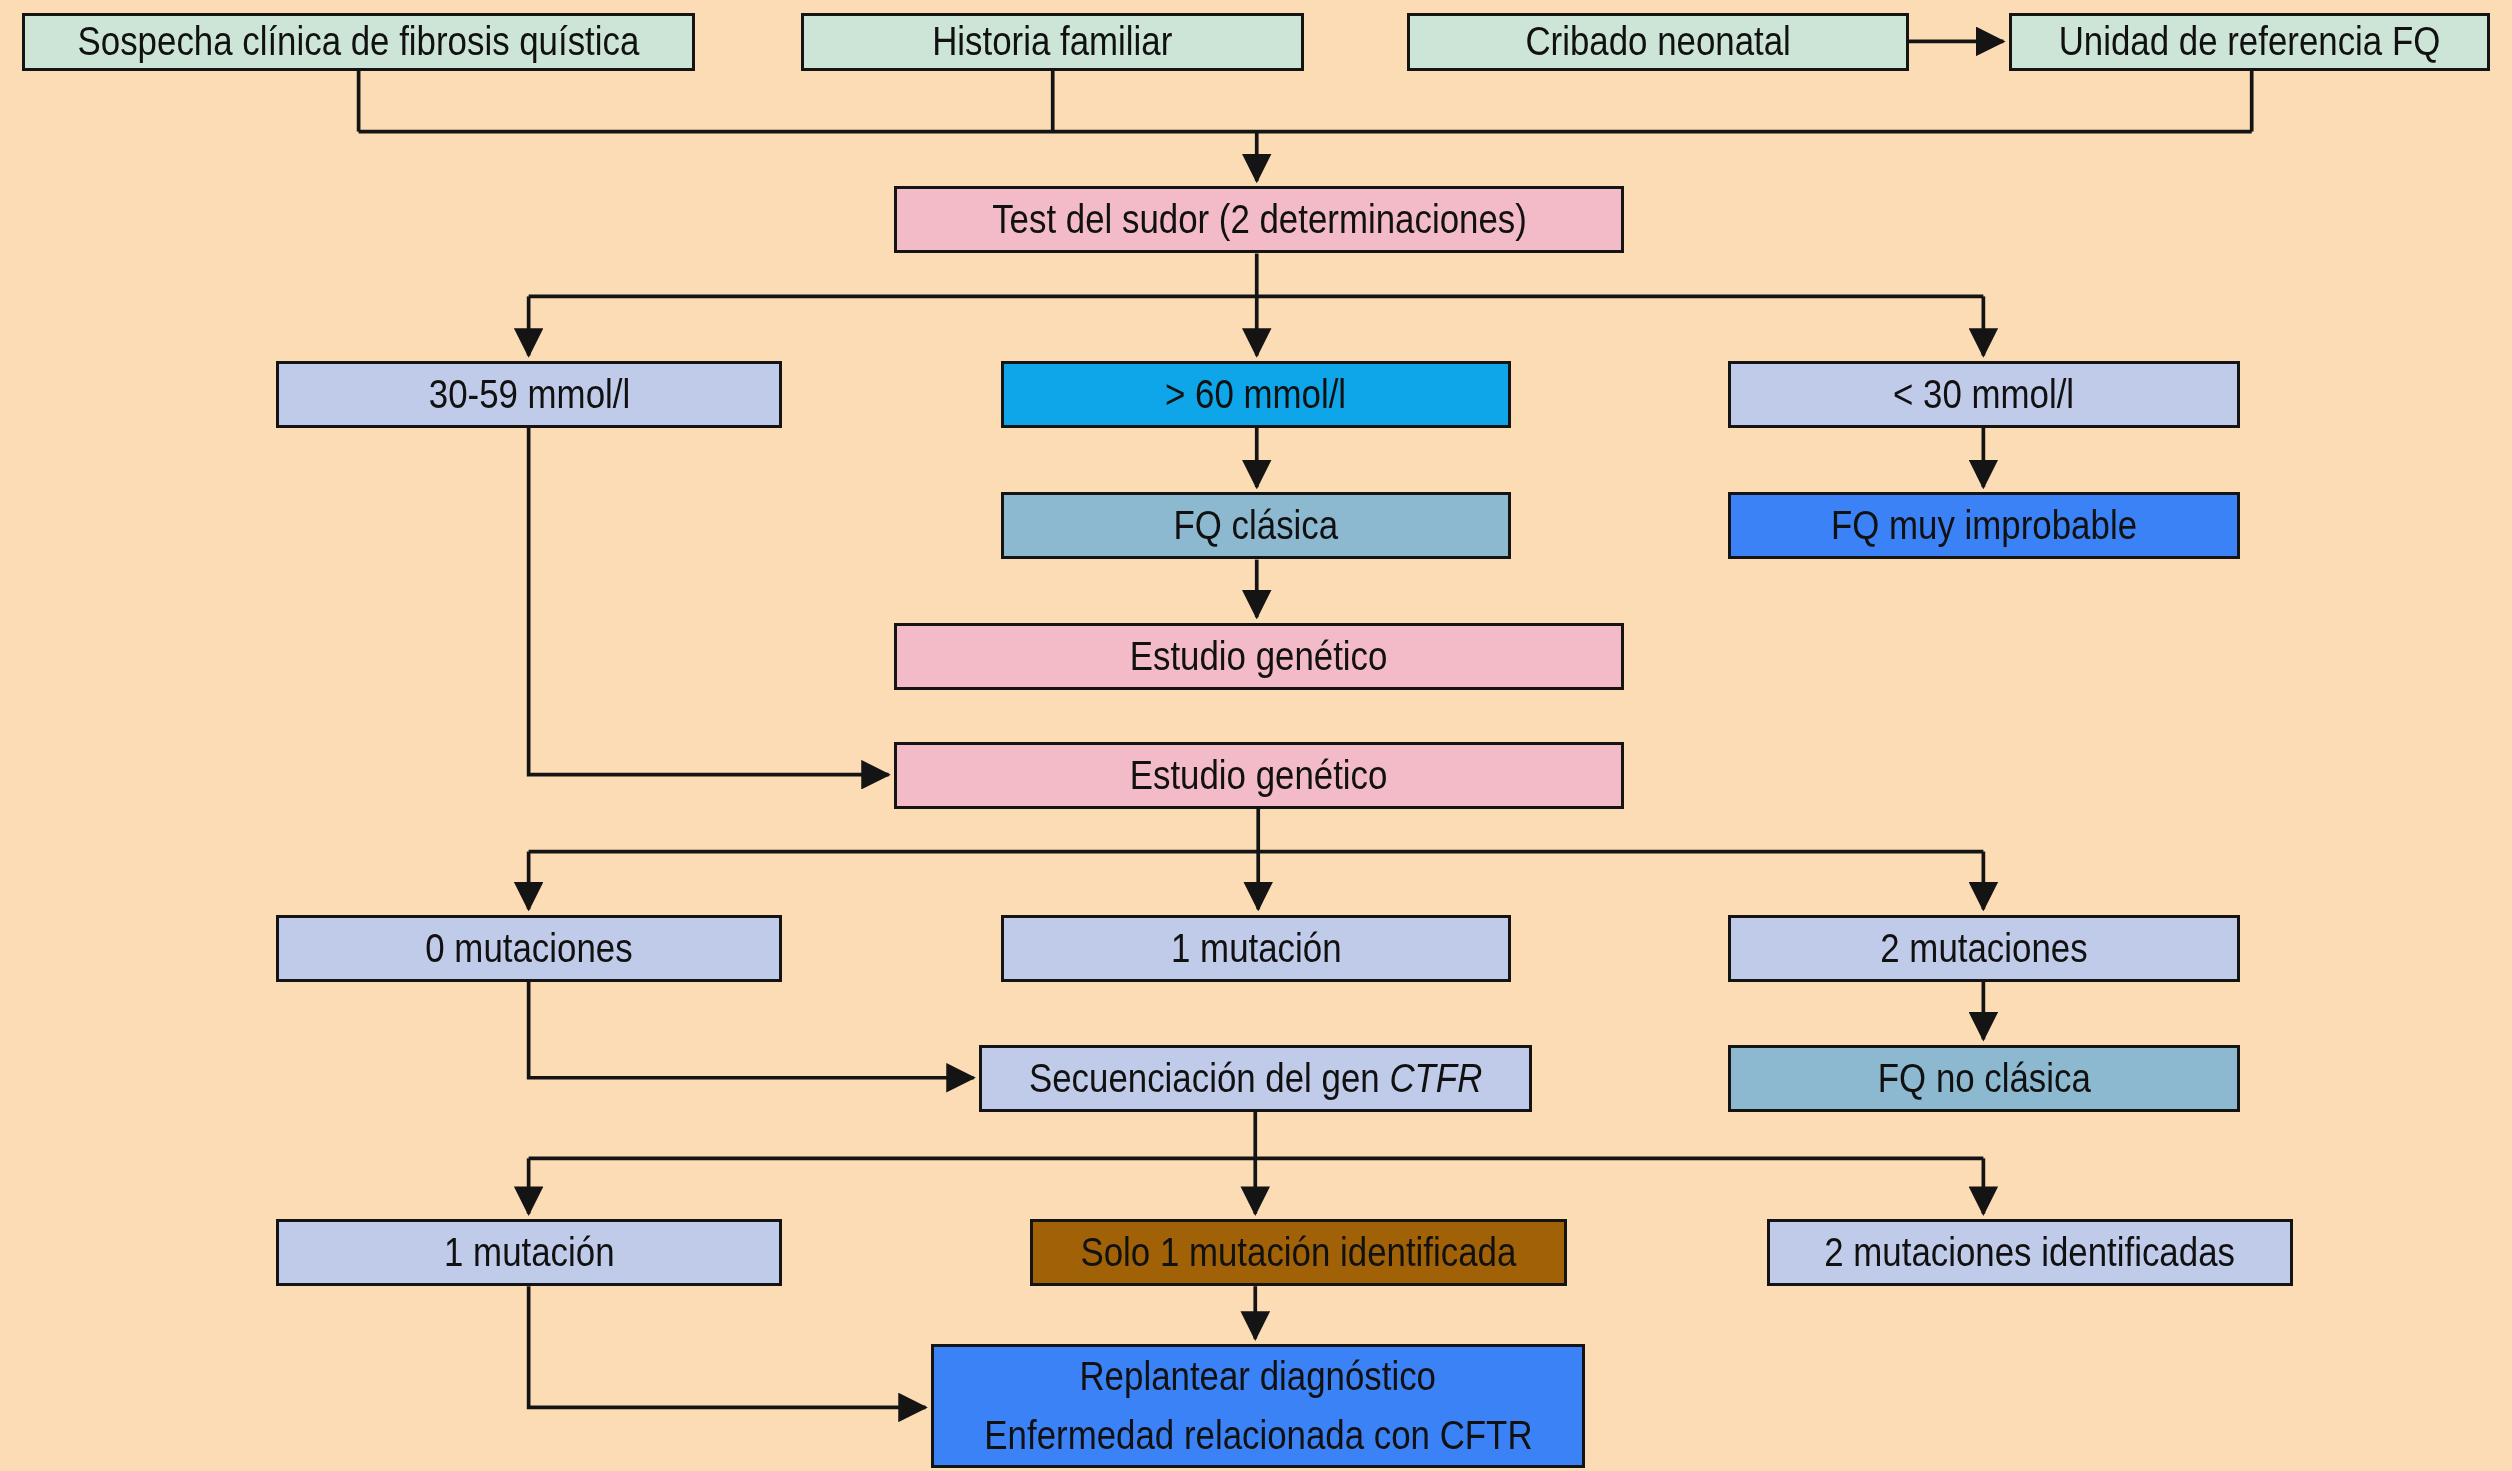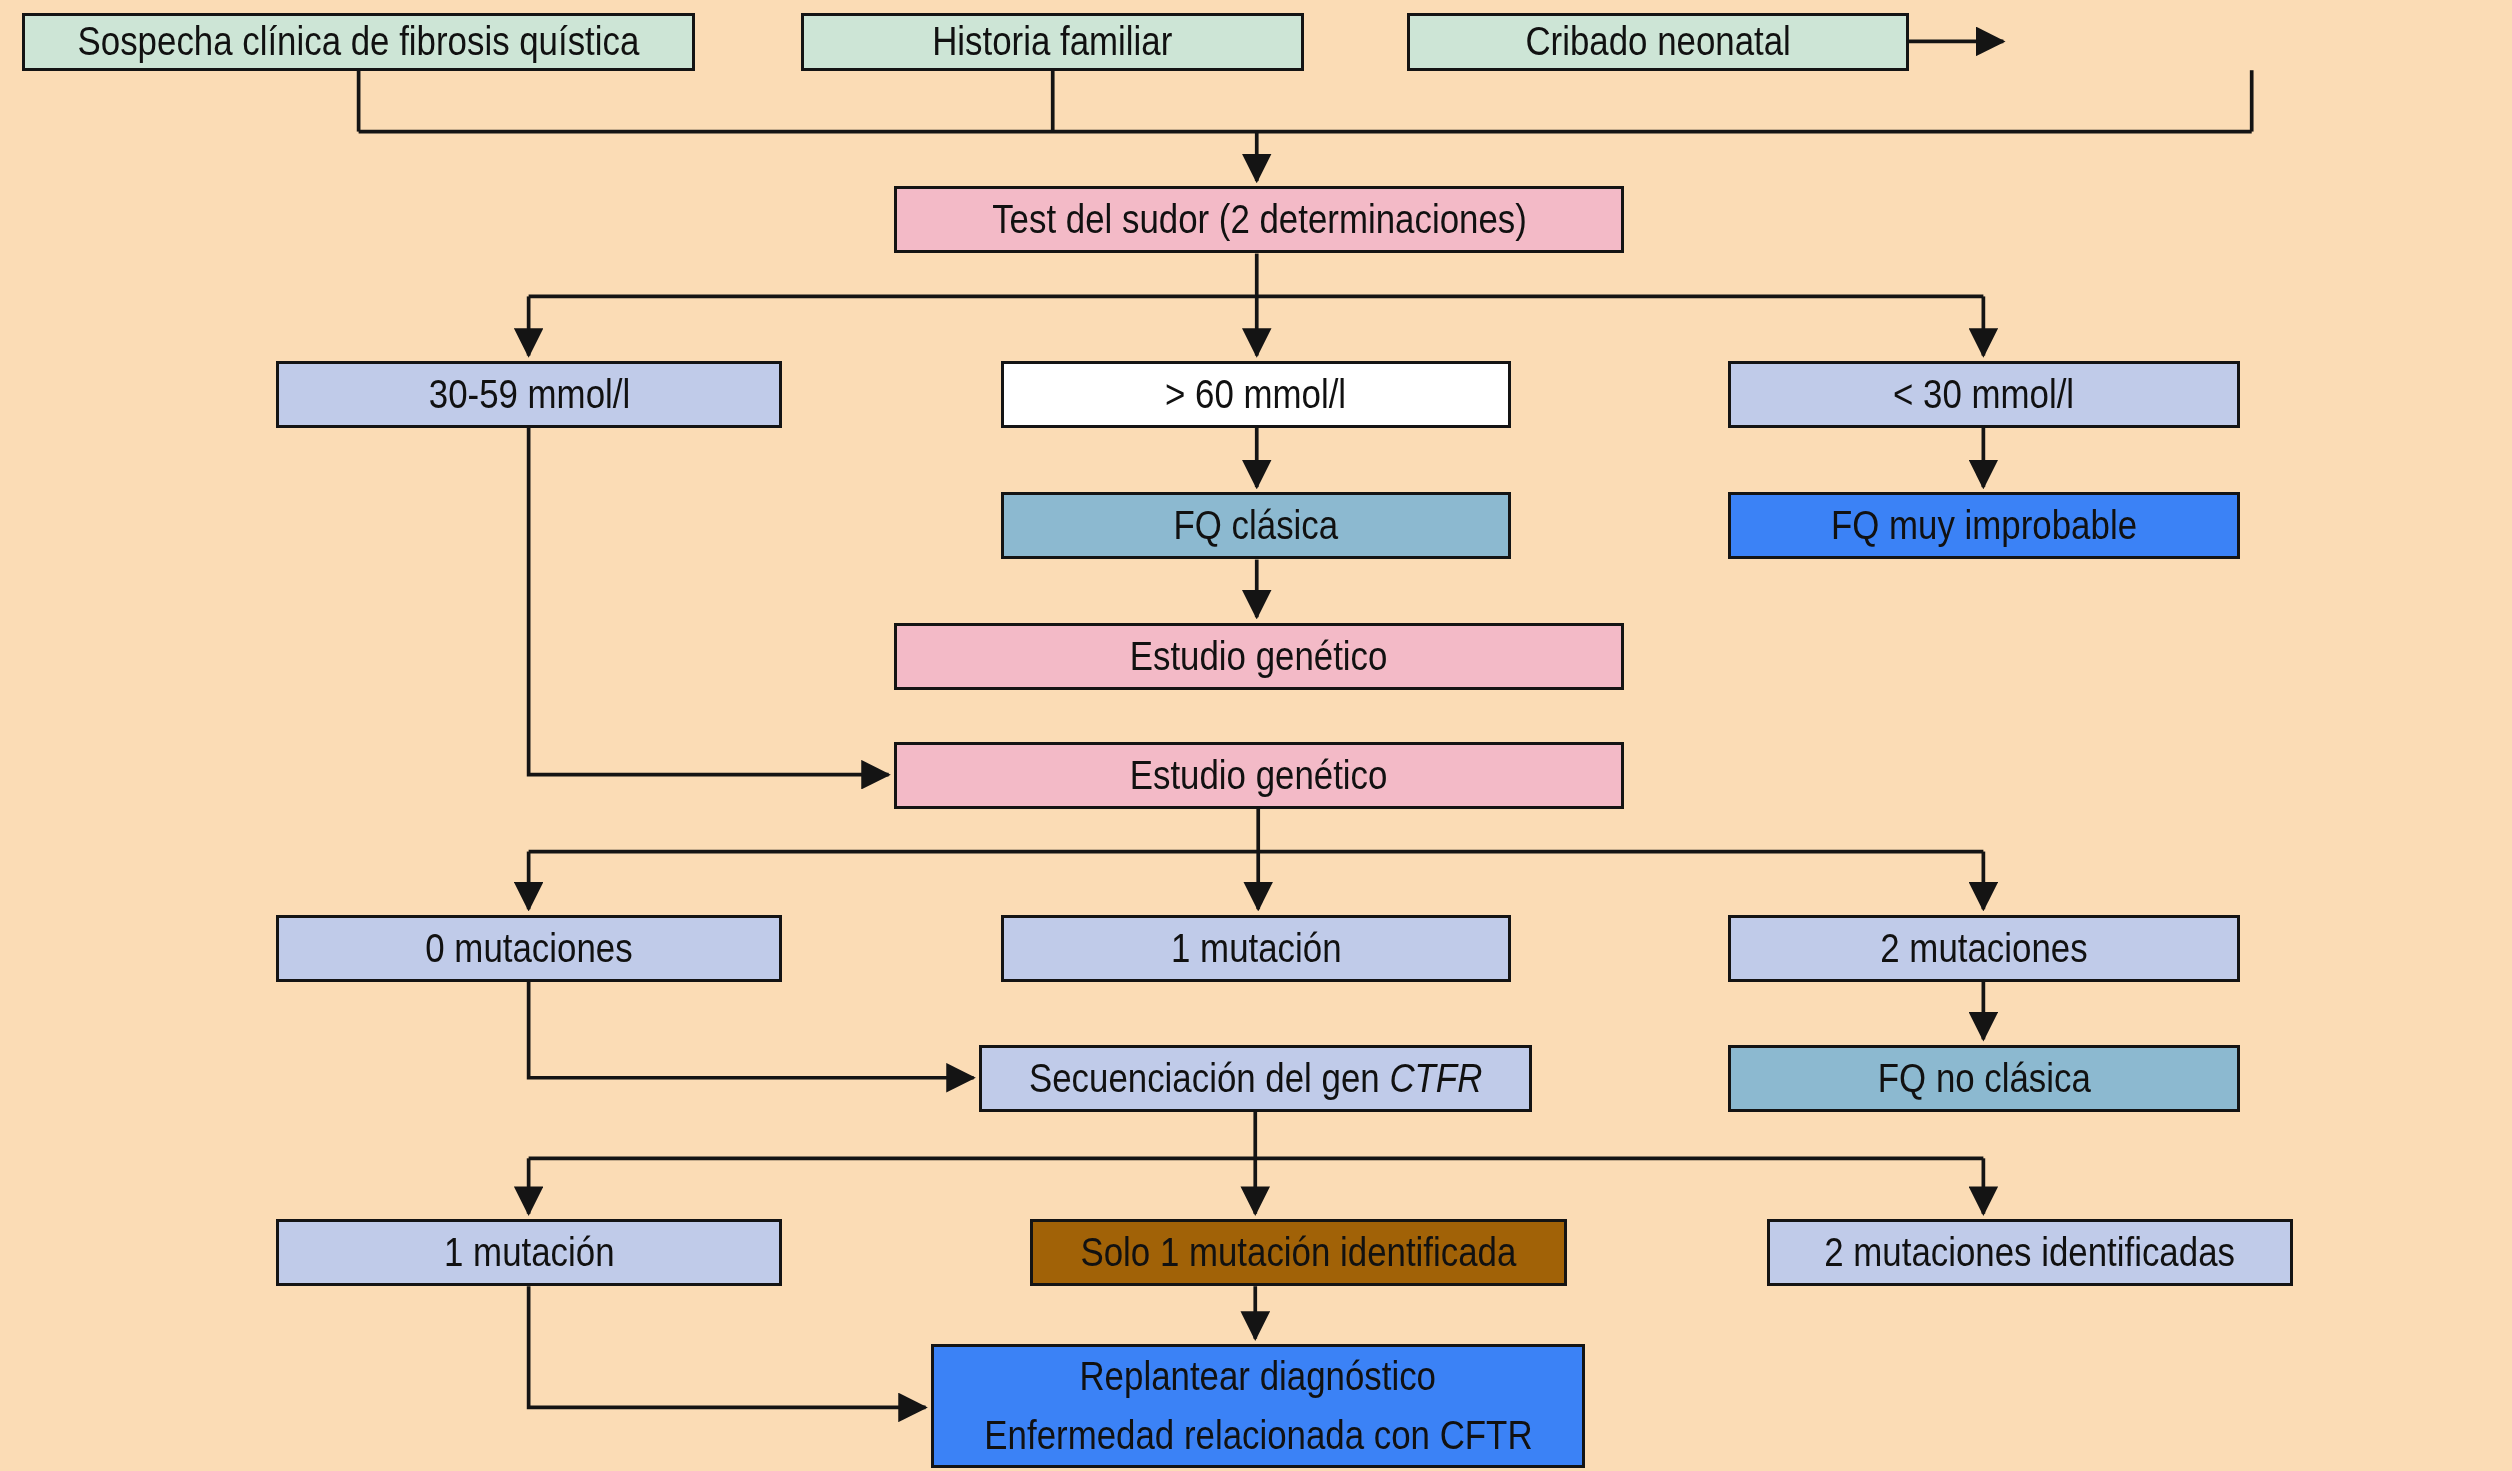--- a/index.html
+++ b/index.html
@@ -118,6 +118,9 @@
   <div class="box n-cribado" style="background-color: rgb(205, 229, 214);">
     <span class="lbl">Cribado neonatal</span>
   </div>
+  <div class="box n-unidad" style="background-color: rgb(205, 229, 214);">
+    <span class="lbl">Unidad de referencia FQ</span>
+  </div>
 
   <div class="box n-test" style="background-color: rgb(243, 186, 199);">
     <span class="lbl">Test del sudor (2 determinaciones)</span>

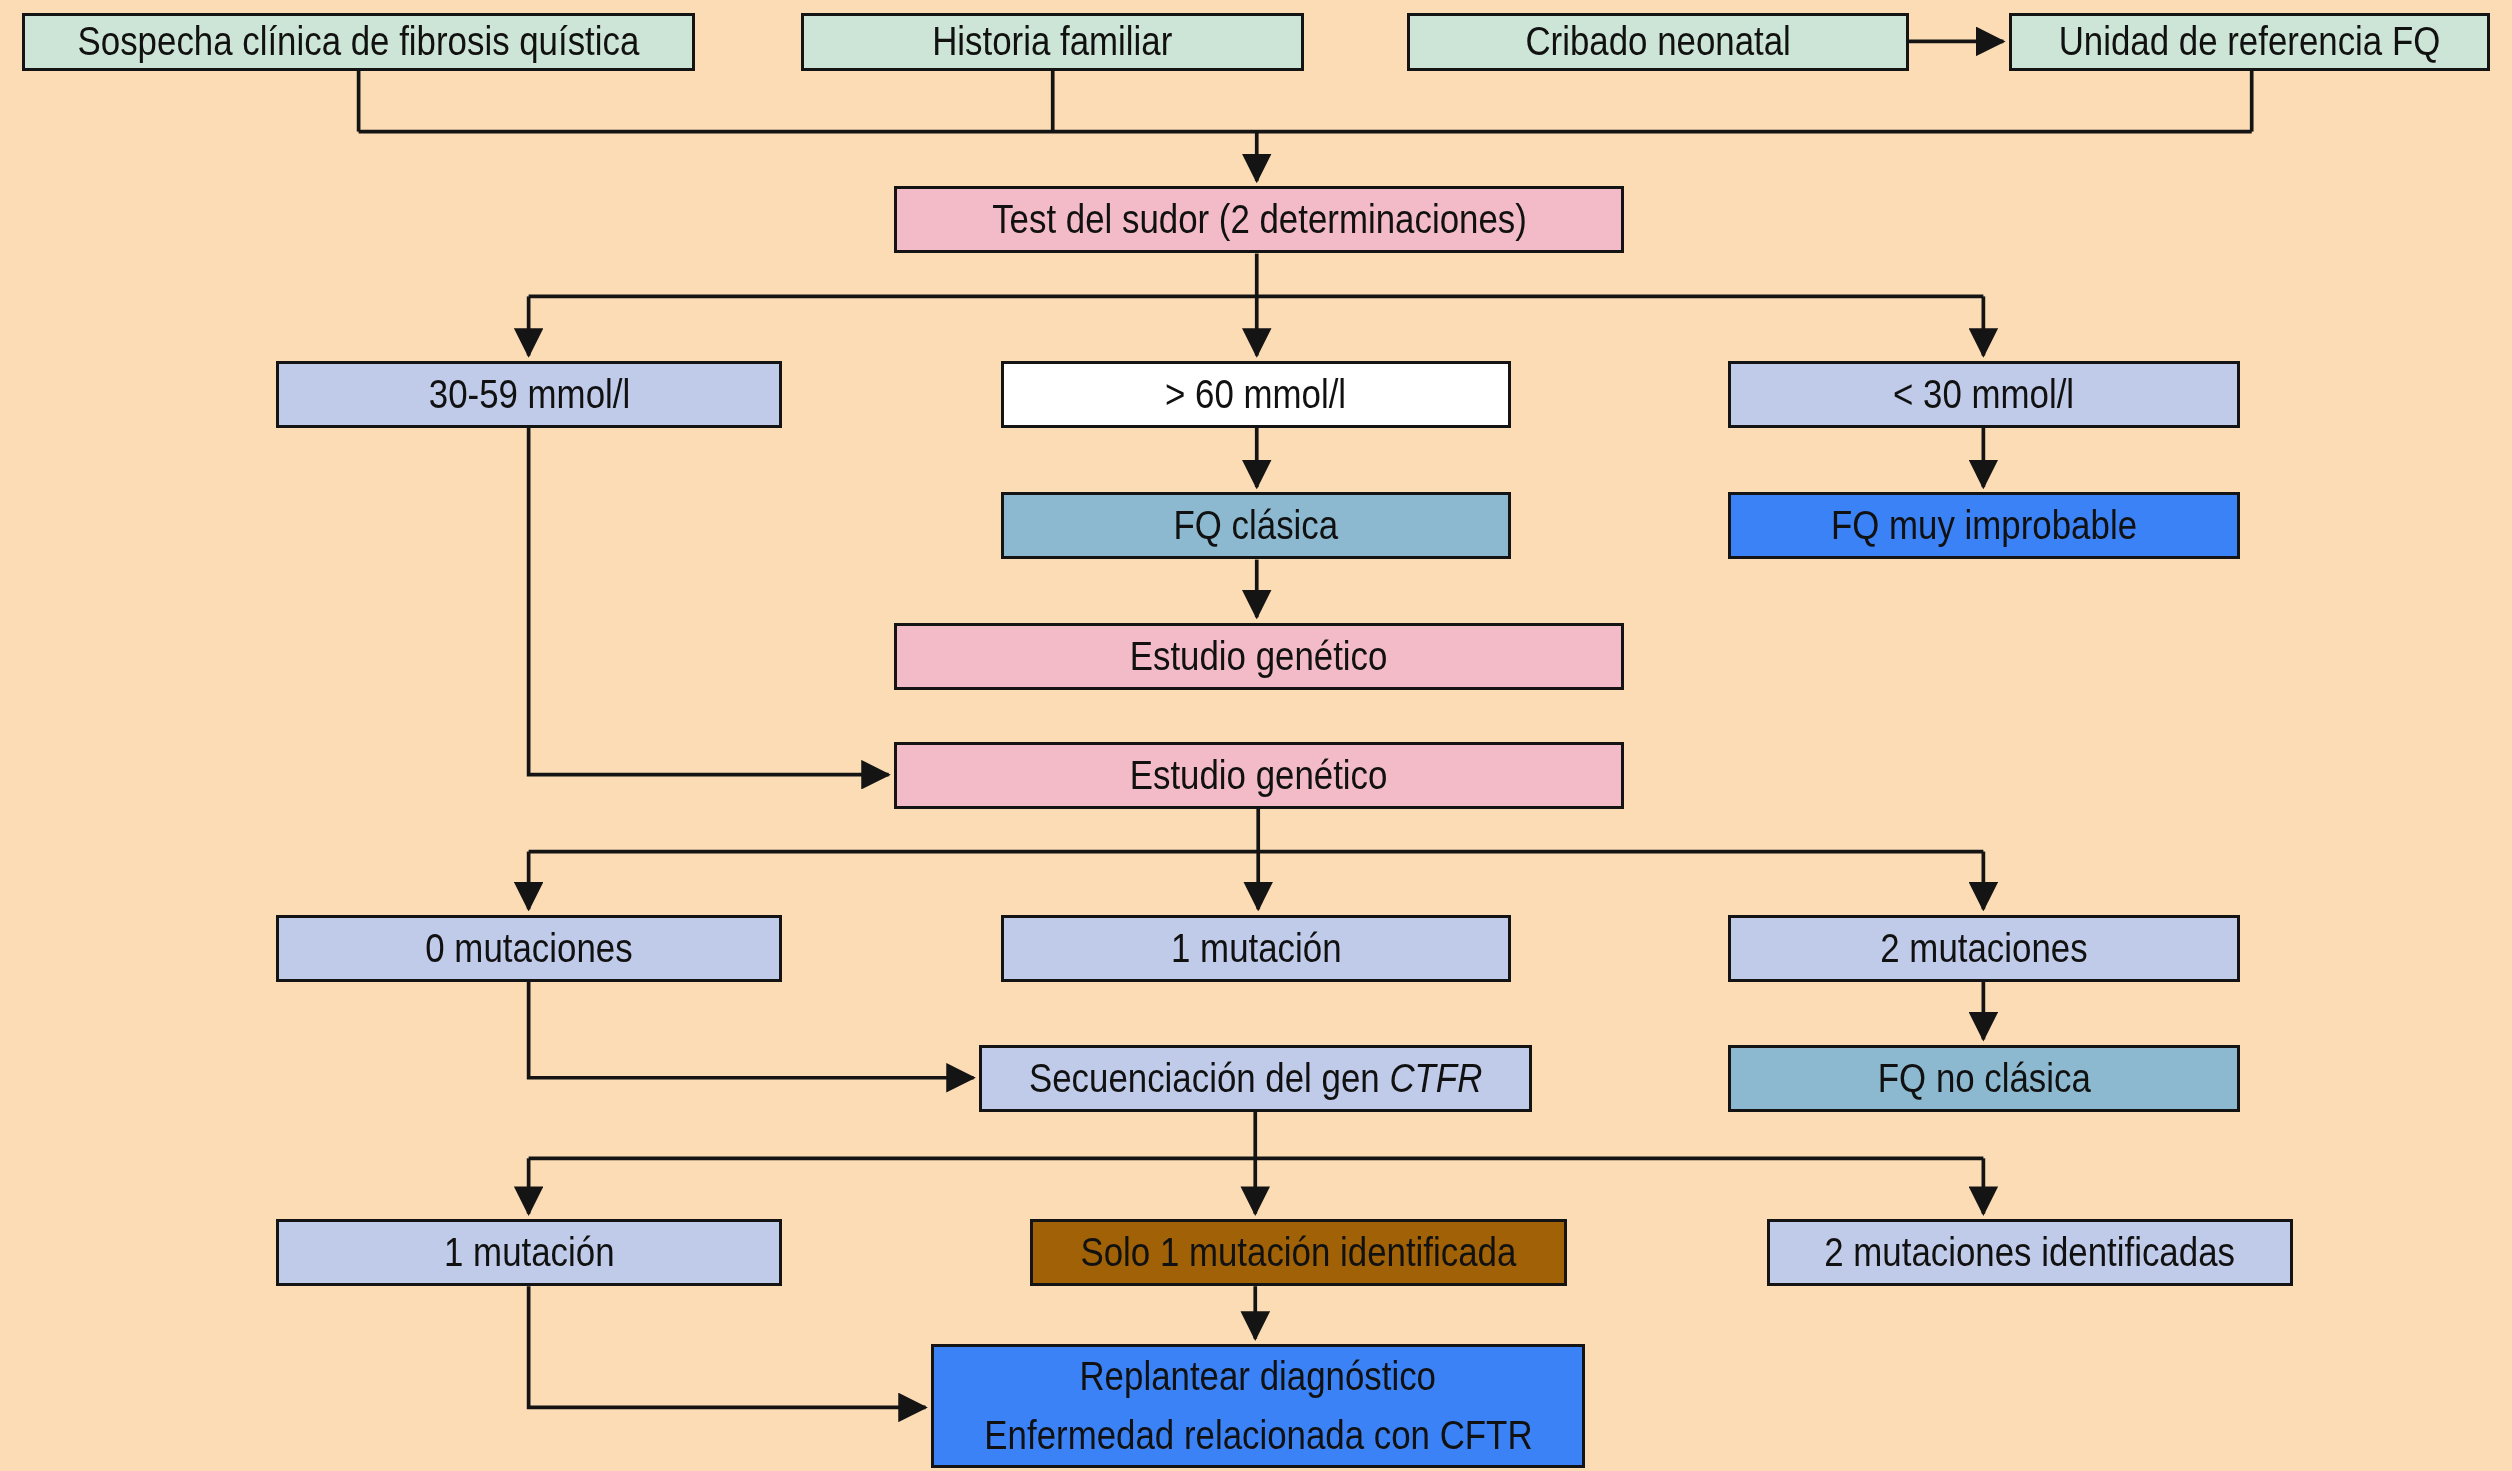--- a/index.html
+++ b/index.html
@@ -129,7 +129,7 @@
   <div class="box n-m3059" style="background-color: rgb(192, 203, 233);">
     <span class="lbl">30-59 mmol/l</span>
   </div>
-  <div class="box n-m60" style="background-color: #ffffff;">
+  <div class="box n-m60" style="background-color: #0ea5e9;">
     <span class="lbl">&gt; 60 mmol/l</span>
   </div>
   <div class="box n-m30" style="background-color: rgb(192, 203, 233);">

